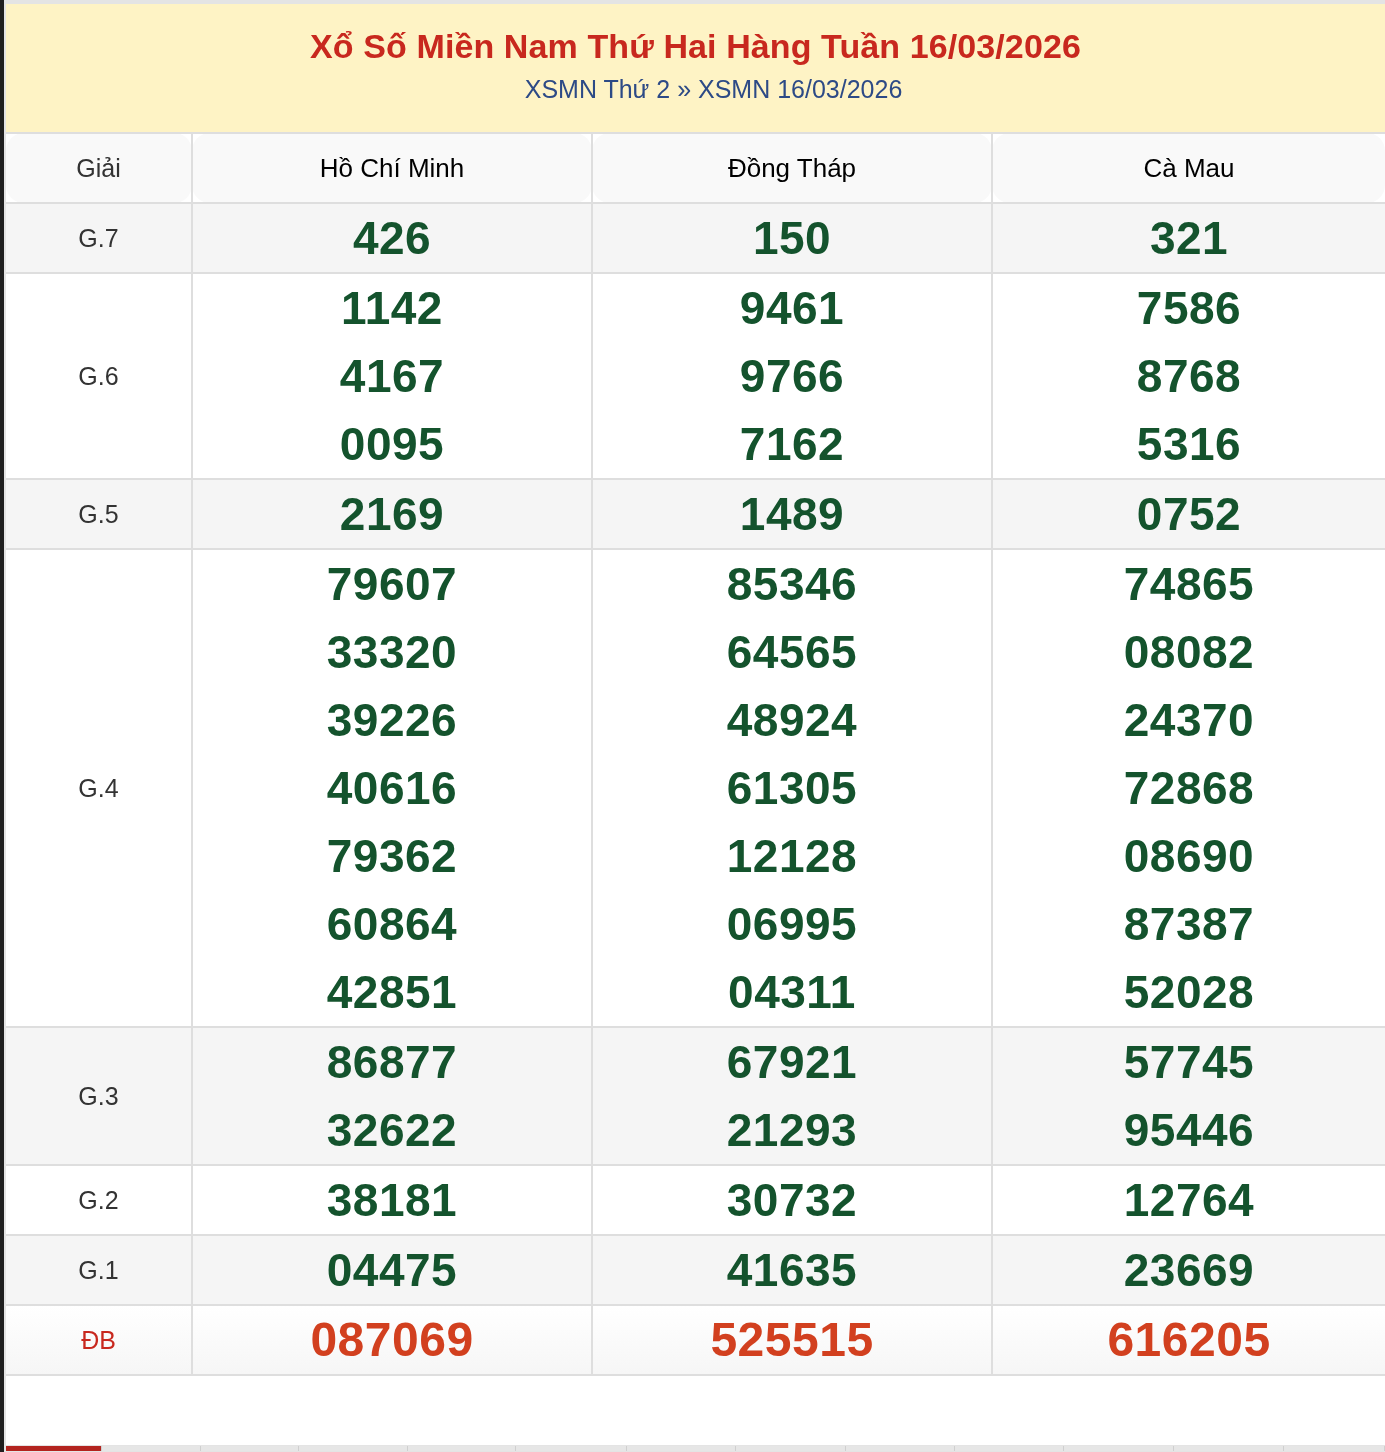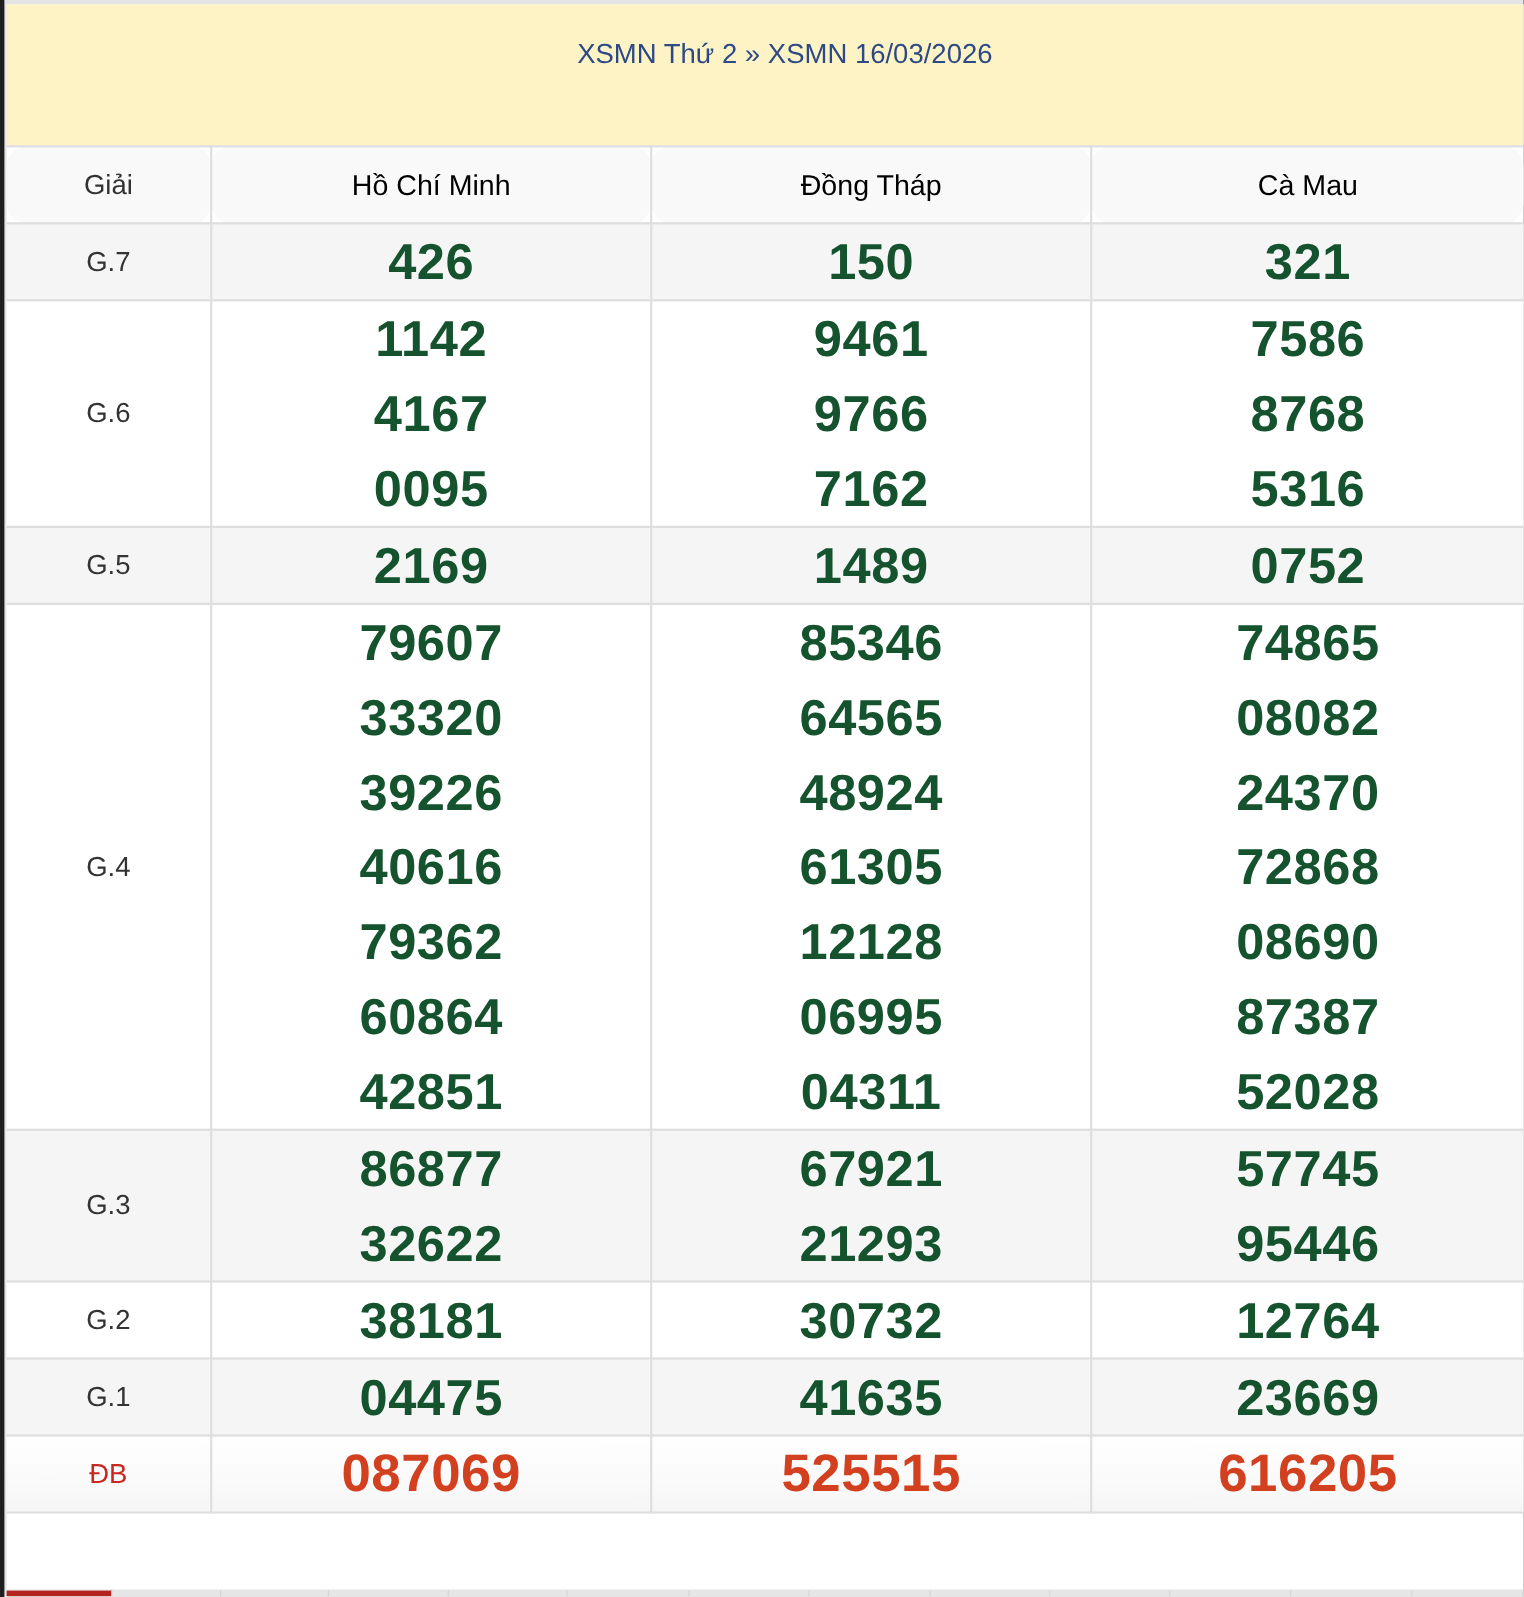--- a/index.html
+++ b/index.html
@@ -139,6 +139,7 @@
   <div class="page">
 
     <div class="banner">
+      <div class="banner-title">Xổ Số Miền Nam Thứ Hai Hàng Tuần 16/03/2026</div>
       <div class="banner-sub">
         <a href="#">XSMN Thứ 2</a>
         <span>»</span>

